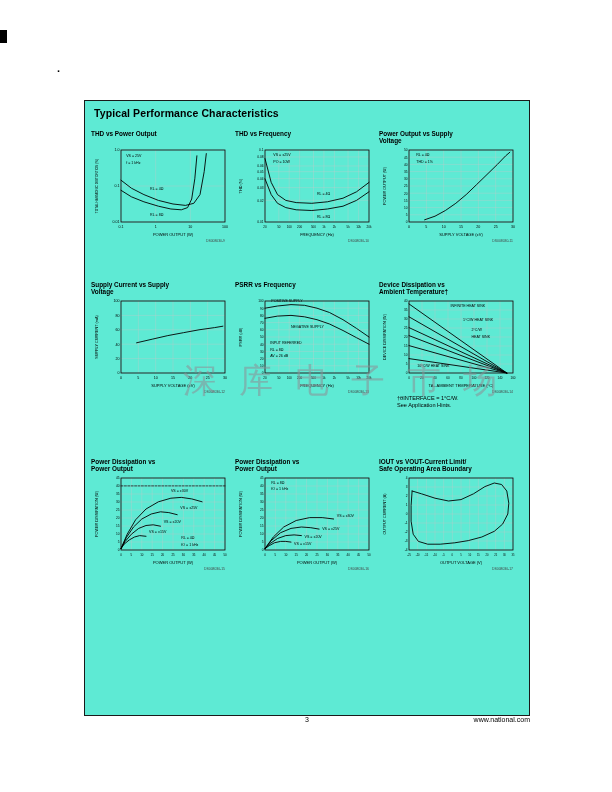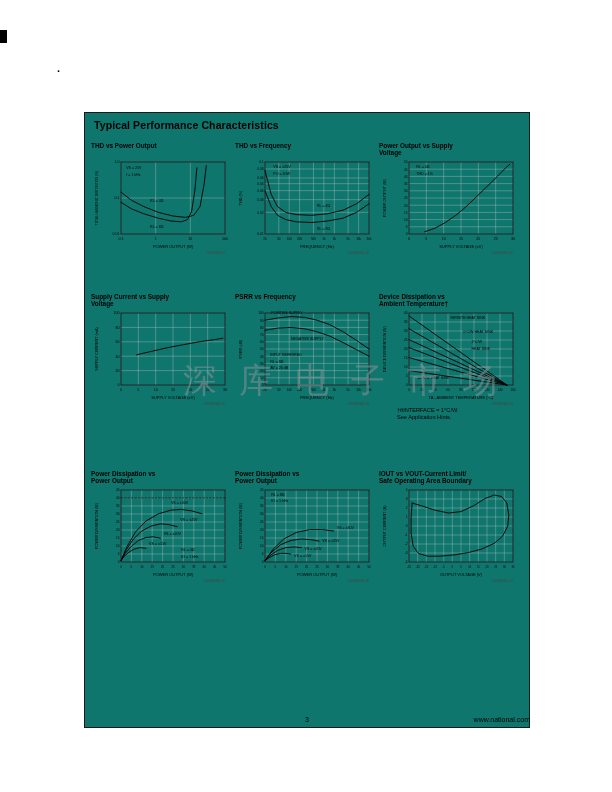--- a/index.html
+++ b/index.html
@@ -12,8 +12,8 @@
   .scan-mark{position:absolute;left:0;top:30px;width:7px;height:13px;background:#000;}
   .stray-dot{position:absolute;left:57px;top:62px;font-size:11px;font-weight:bold;}
   .frame{
-    position:absolute;left:84px;top:112px;width:446px;height:616px;
-    border:1.2px solid #1a1a1a;box-sizing:border-box;background:#0f766e;
+    position:absolute;left:84px;top:100px;width:446px;height:616px;
+    border:1.2px solid #1a1a1a;box-sizing:border-box;background:#5eead4;
   }
   .page-title{position:absolute;left:9px;top:6px;font-size:10.5px;font-weight:bold;letter-spacing:0.1px;}
   .grid{position:absolute;left:6px;top:29px;width:432px;display:flex;flex-direction:column;}

